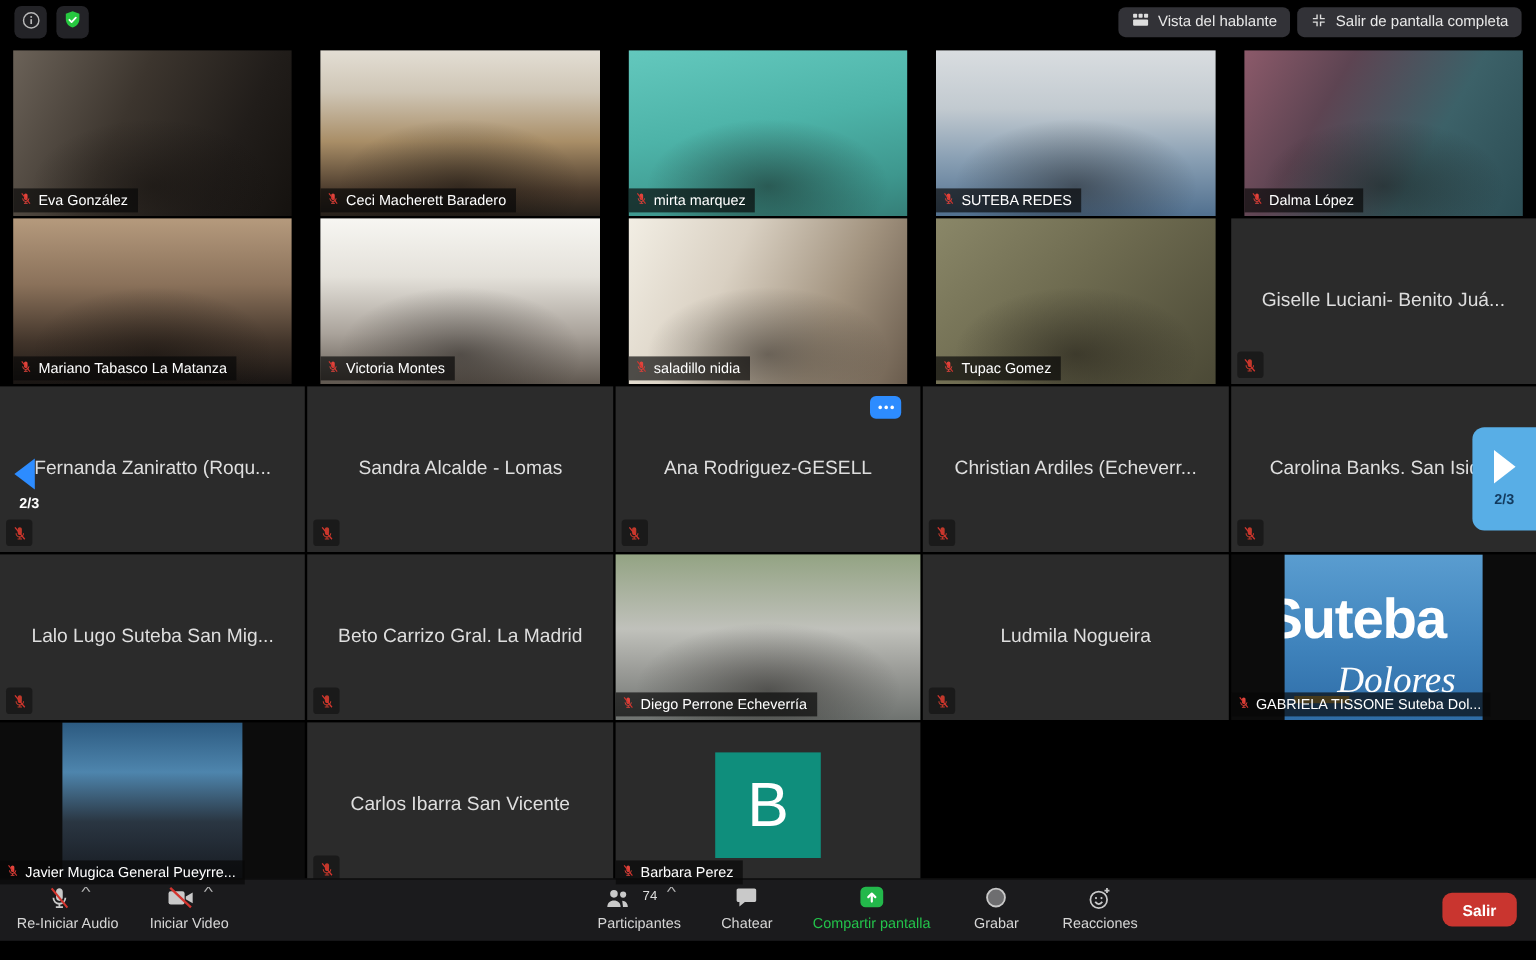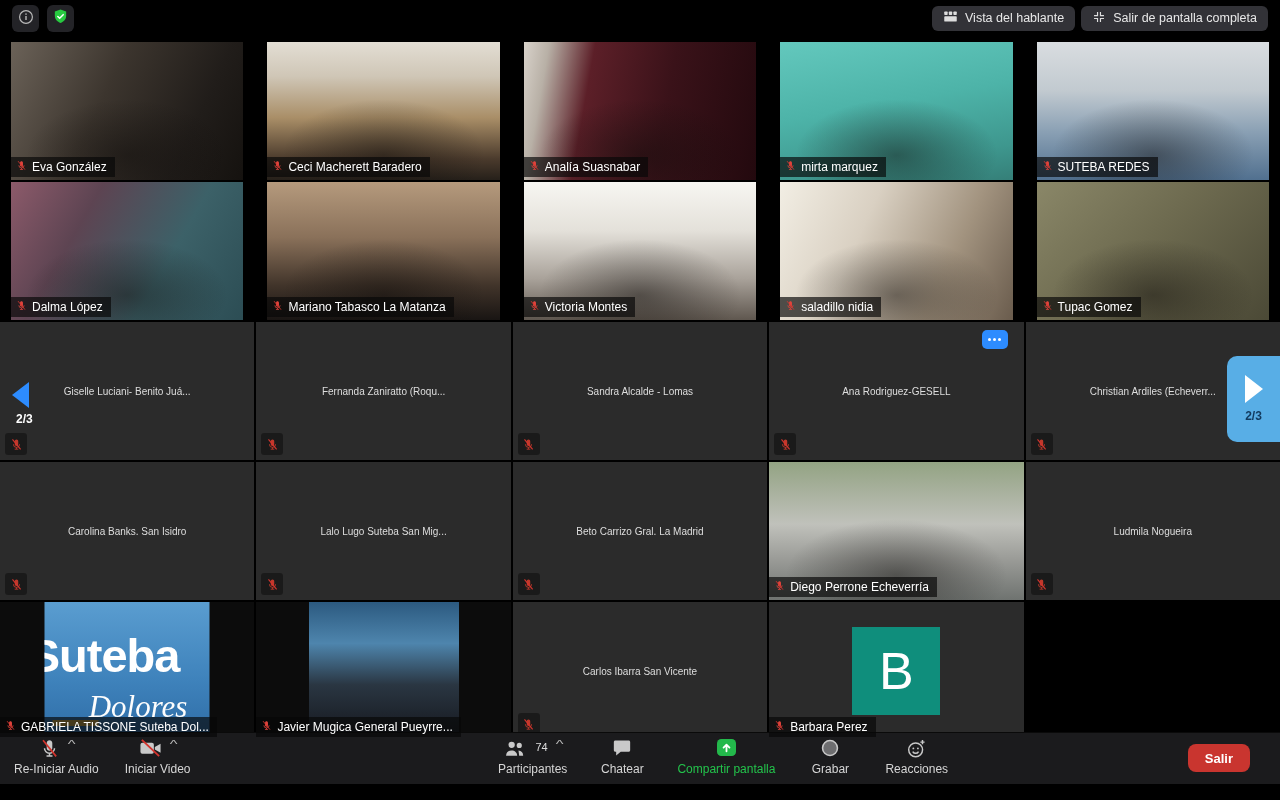--- a/index.html
+++ b/index.html
@@ -168,19 +168,6 @@
           <span>Ceci Macherett Baradero</span>
         </div>
       </div>
-      <div class="tile vx vignette" style="background: linear-gradient(100deg, rgb(216, 210, 202) 0%, rgb(184, 176, 166) 10%, rgb(92, 31, 40) 28%, rgb(58, 18, 25) 60%, rgb(35, 9, 14) 100%);">
-        <div class="name-tag">
-          <span style="display: flex;">
-            <svg width="11" height="11" viewBox="0 0 24 24">
-    <path d="M12 2.6c1.8 0 3.2 1.4 3.2 3.2v5.6c0 1.8-1.4 3.2-3.2 3.2s-3.2-1.4-3.2-3.2V5.8c0-1.8 1.4-3.2 3.2-3.2z" fill="#e0443c"></path>
-    <path d="M6.3 11.6a5.7 5.7 0 0 0 11.4 0" fill="none" stroke="#e0443c" stroke-width="1.7"></path>
-    <path d="M12 17.3v2.8M8.6 20.6h6.8" stroke="#e0443c" stroke-width="1.7"></path>
-    <path d="M4.6 2.6l15 18.4" stroke="#d3342e" stroke-width="2"></path>
-            </svg>
-          </span>
-          <span>Analía Suasnabar</span>
-        </div>
-      </div>
       <div class="tile vx vignette" style="background: linear-gradient(170deg, rgb(99, 200, 189) 0%, rgb(77, 179, 168) 45%, rgb(62, 151, 142) 80%, rgb(53, 127, 120) 100%);">
         <div class="name-tag">
           <span style="display: flex;">

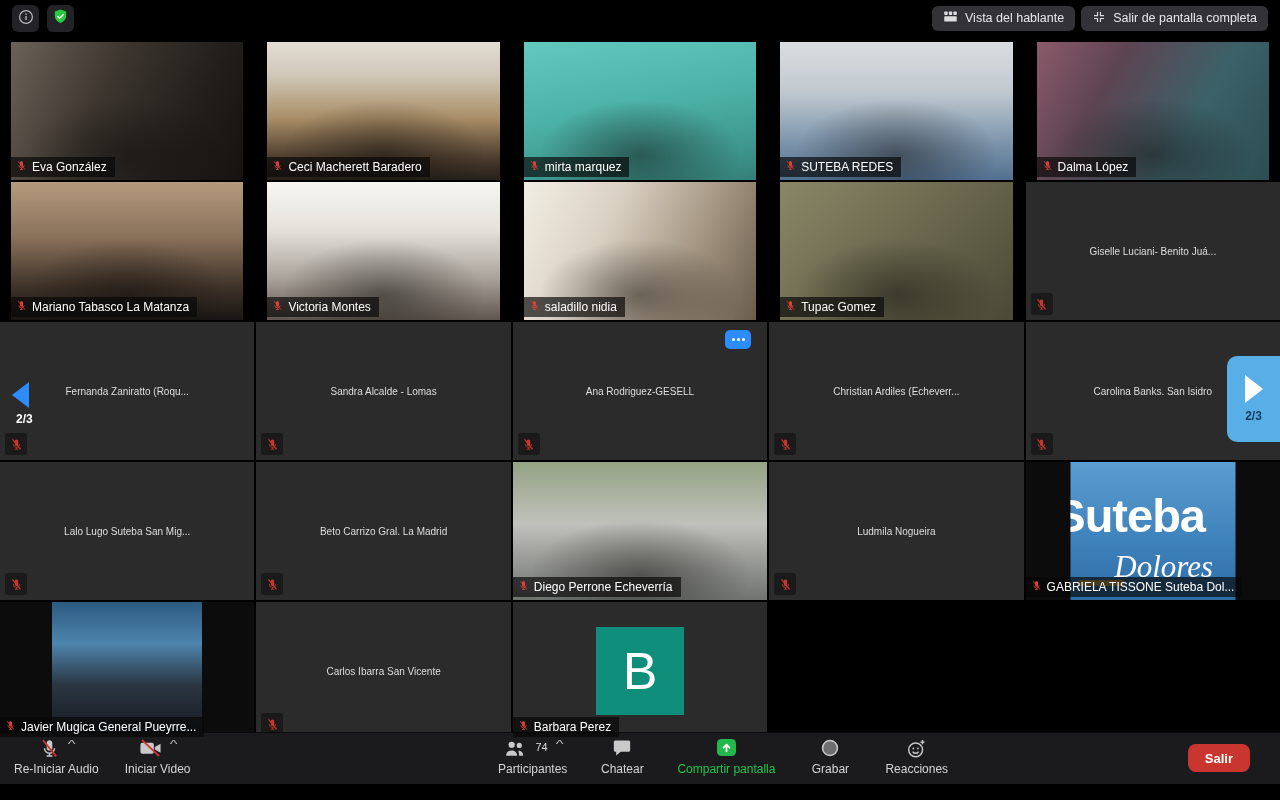--- a/index.html
+++ b/index.html
@@ -35,7 +35,7 @@
               font-size:12px; color:#fff; white-space:nowrap; max-width:96%; overflow:hidden; }
   .center-name { position:absolute; inset:0; display:flex; align-items:center;
                  justify-content:center; text-align:center; padding:0 12px;
-                 font-size:10px; color:#dedede; }
+                 font-size:16px; color:#dedede; }
   .corner-mic { position:absolute; left:5px; bottom:5px; width:22px; height:22px;
                 display:flex; align-items:center; justify-content:center;
                 background:rgba(0,0,0,.38); border-radius:3px; }

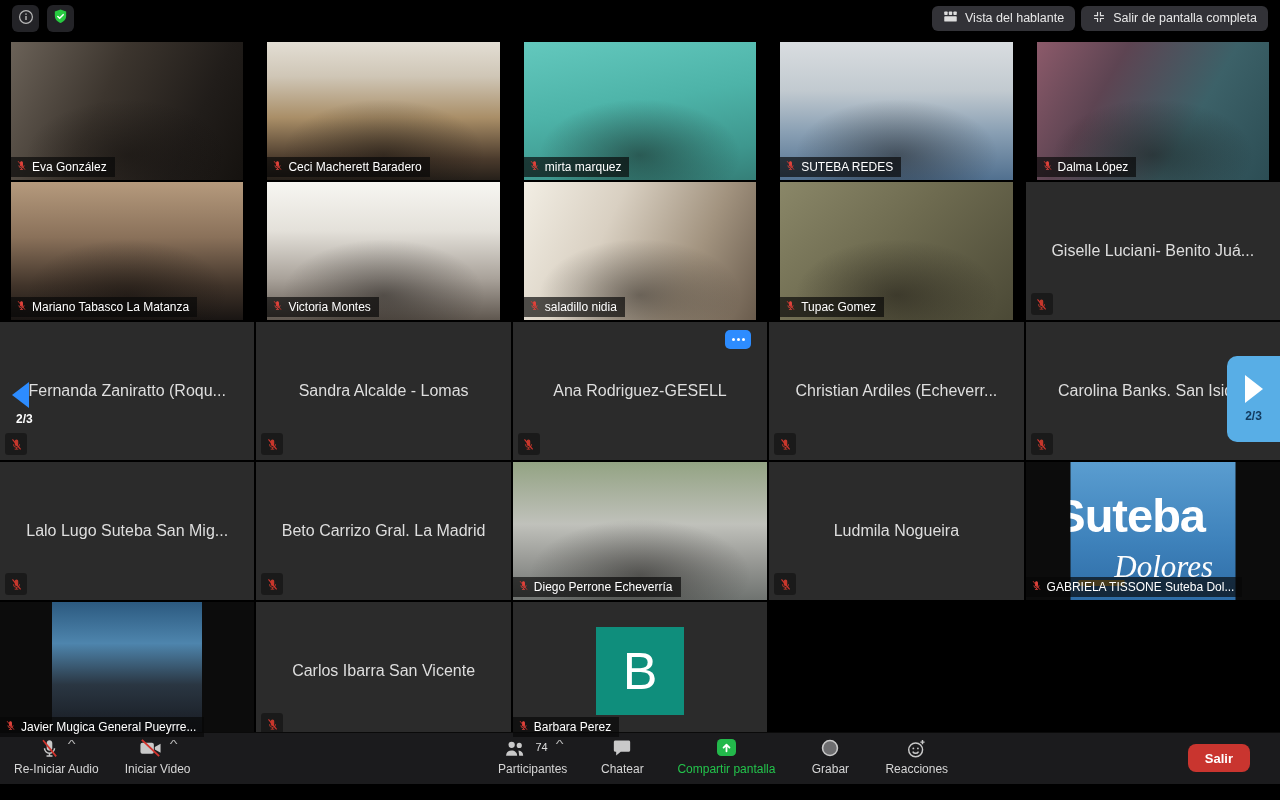--- a/index.html
+++ b/index.html
@@ -82,7 +82,7 @@
   .caret { font-size:11px; color:#b5b5b5; transform:scaleX(1.5); line-height:10px;
            margin-top:1px; }
   .pcount { font-size:11px; color:#ddd; margin-top:3px; }
-  .leave-btn { position:absolute; right:30px; top:11px; height:28px; padding:0 17px;
+  .leave-btn { position:absolute; right:16px; top:11px; height:28px; padding:0 17px;
                border:none; border-radius:8px; background:#c9352f; color:#fff;
                font-size:13px; font-weight:bold; font-family:inherit; cursor:pointer; }
 </style>

